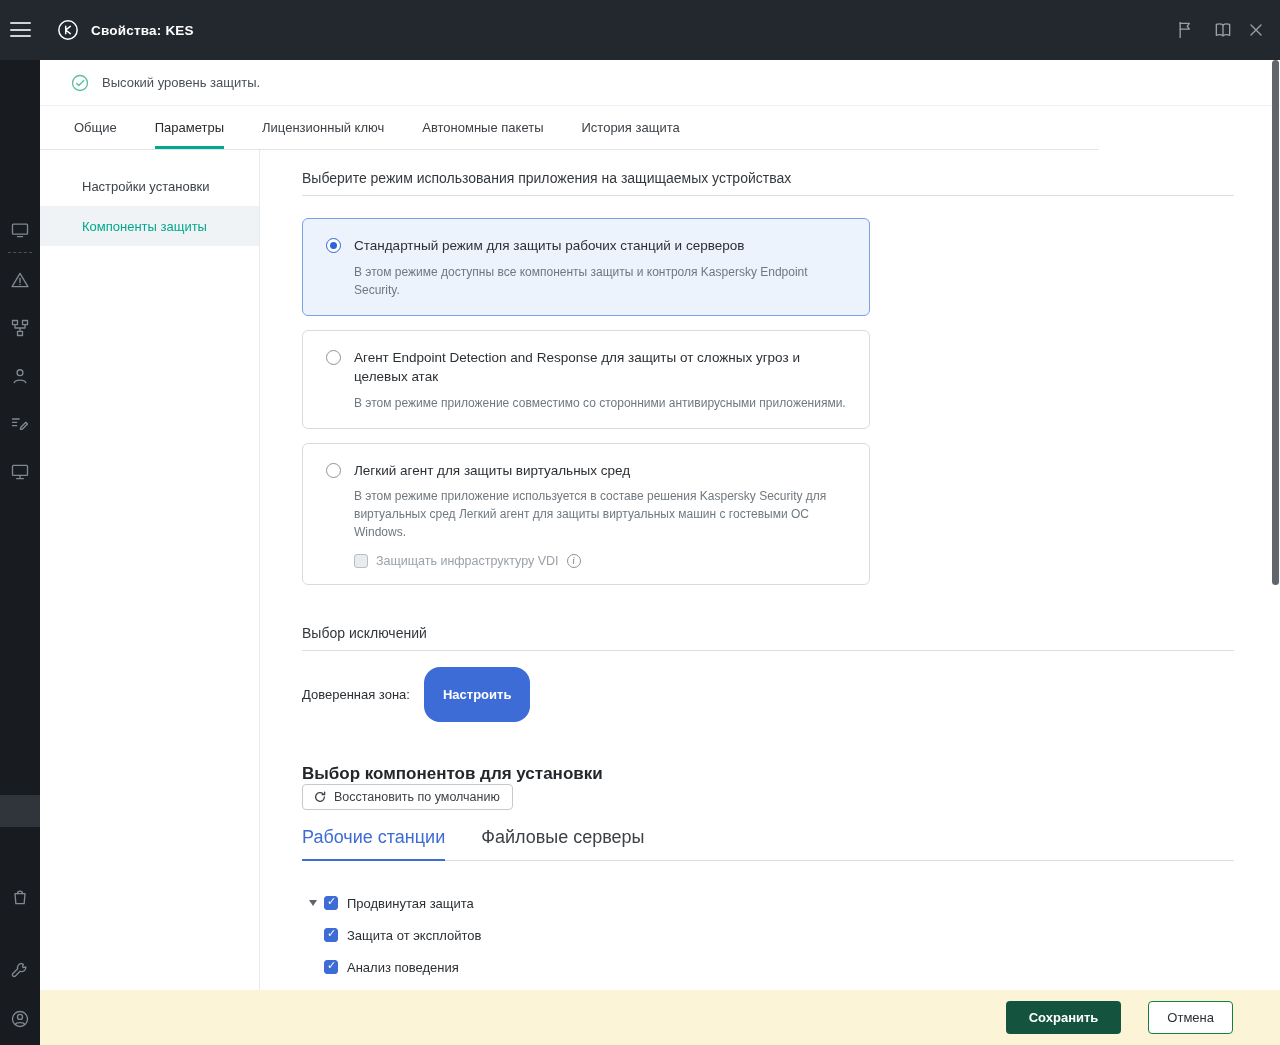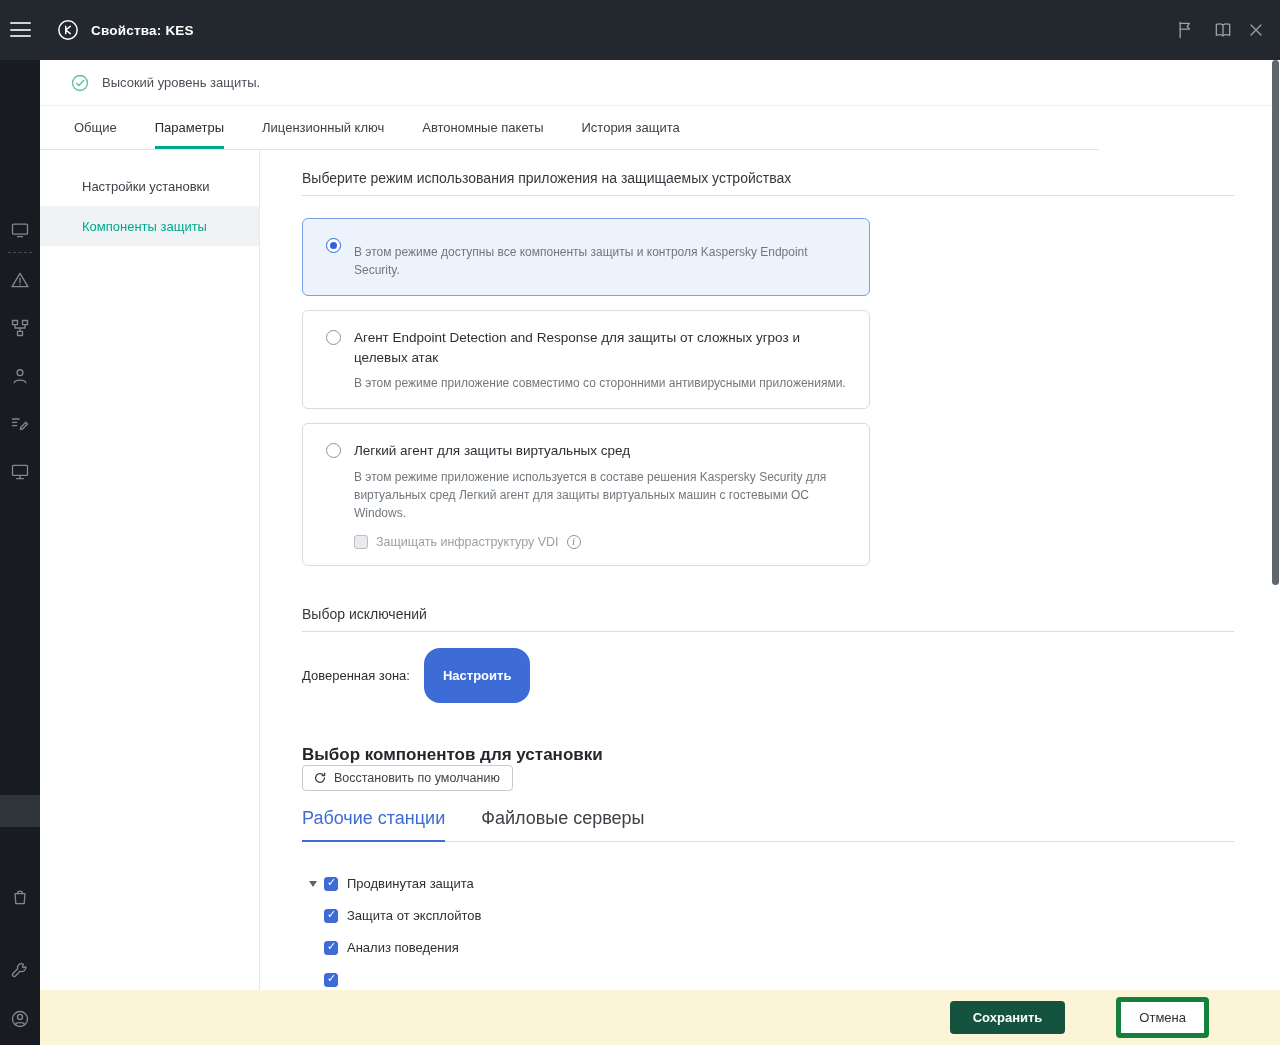--- a/index.html
+++ b/index.html
@@ -227,6 +227,7 @@
         <div class="card selected">
           <span class="radio checked"></span>
           <div>
+            <div class="card-title">Стандартный режим для защиты рабочих станций и серверов</div>
             <div class="card-desc">В этом режиме доступны все компоненты защиты и контроля Kaspersky Endpoint Security.</div>
           </div>
         </div>

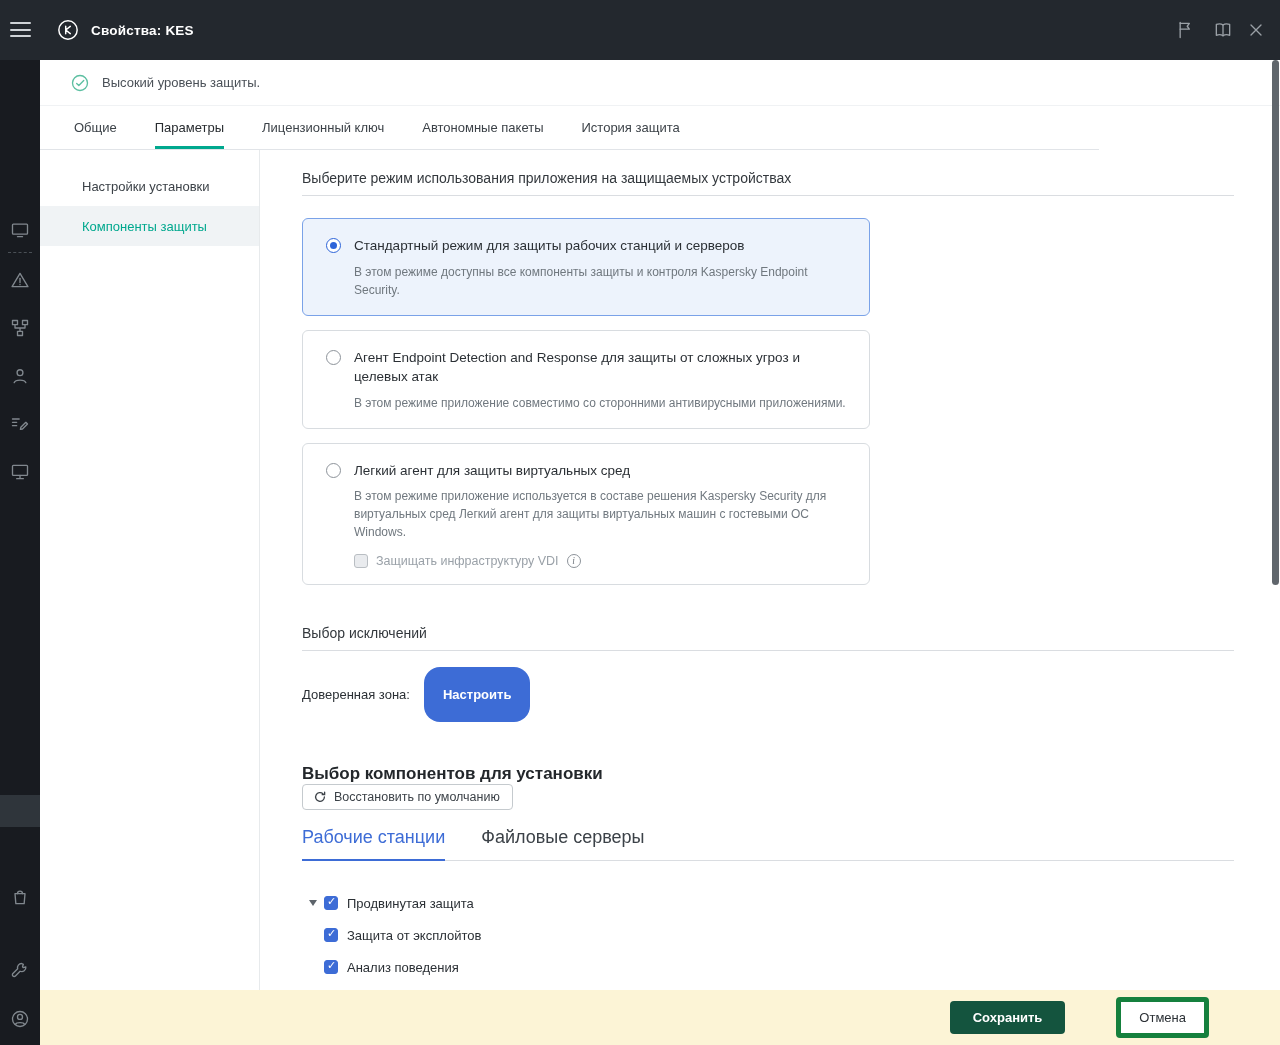--- a/index.html
+++ b/index.html
@@ -86,7 +86,7 @@
   .tlabel { margin-left:9px; font-size:13px; color:#2b3035; }
 
   
-  .footer { position:absolute; left:40px; bottom:0; width:1240px; height:55px; background:#fcf4d6; display:flex; align-items:center; justify-content:flex-end; gap:27px; padding-right:71px; z-index:4; }
+  .footer { position:absolute; left:40px; bottom:0; width:1240px; height:55px; background:#fcf4d6; display:flex; align-items:center; justify-content:flex-end; gap:27px; padding-right:47px; z-index:4; }
   .btn-save { background:#14543e; color:#fff; border:none; border-radius:4px; padding:9px 23px; font-size:13px; font-weight:700; cursor:pointer; }
   .btn-cancel { background:#fff; border:5px solid #15803d; border-radius:4px; padding:8px 18px; font-size:13px; color:#2b3035; cursor:pointer;margin-left:24px; }
 

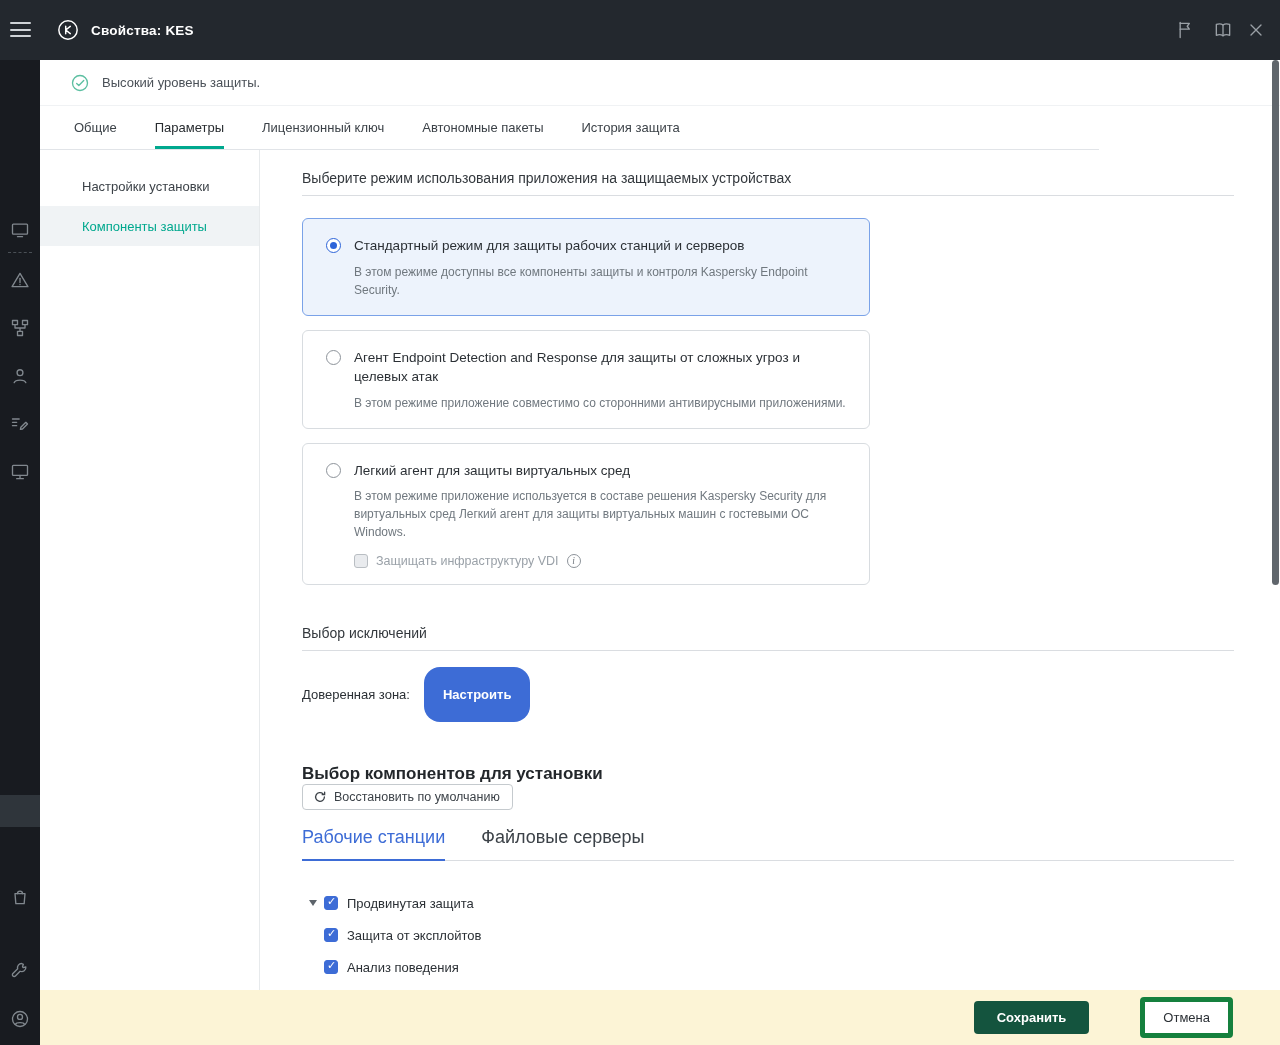--- a/index.html
+++ b/index.html
@@ -88,7 +88,7 @@
   
   .footer { position:absolute; left:40px; bottom:0; width:1240px; height:55px; background:#fcf4d6; display:flex; align-items:center; justify-content:flex-end; gap:27px; padding-right:47px; z-index:4; }
   .btn-save { background:#14543e; color:#fff; border:none; border-radius:4px; padding:9px 23px; font-size:13px; font-weight:700; cursor:pointer; }
-  .btn-cancel { background:#fff; border:5px solid #15803d; border-radius:4px; padding:8px 18px; font-size:13px; color:#2b3035; cursor:pointer;margin-left:24px; }
+  .btn-cancel { background:#fff; border:1px solid #15803d; border-radius:4px; padding:8px 18px; font-size:13px; color:#2b3035; cursor:pointer; }
 
   
   .scrollbar { position:absolute; right:0; top:60px; width:9px; height:985px; z-index:7; }

